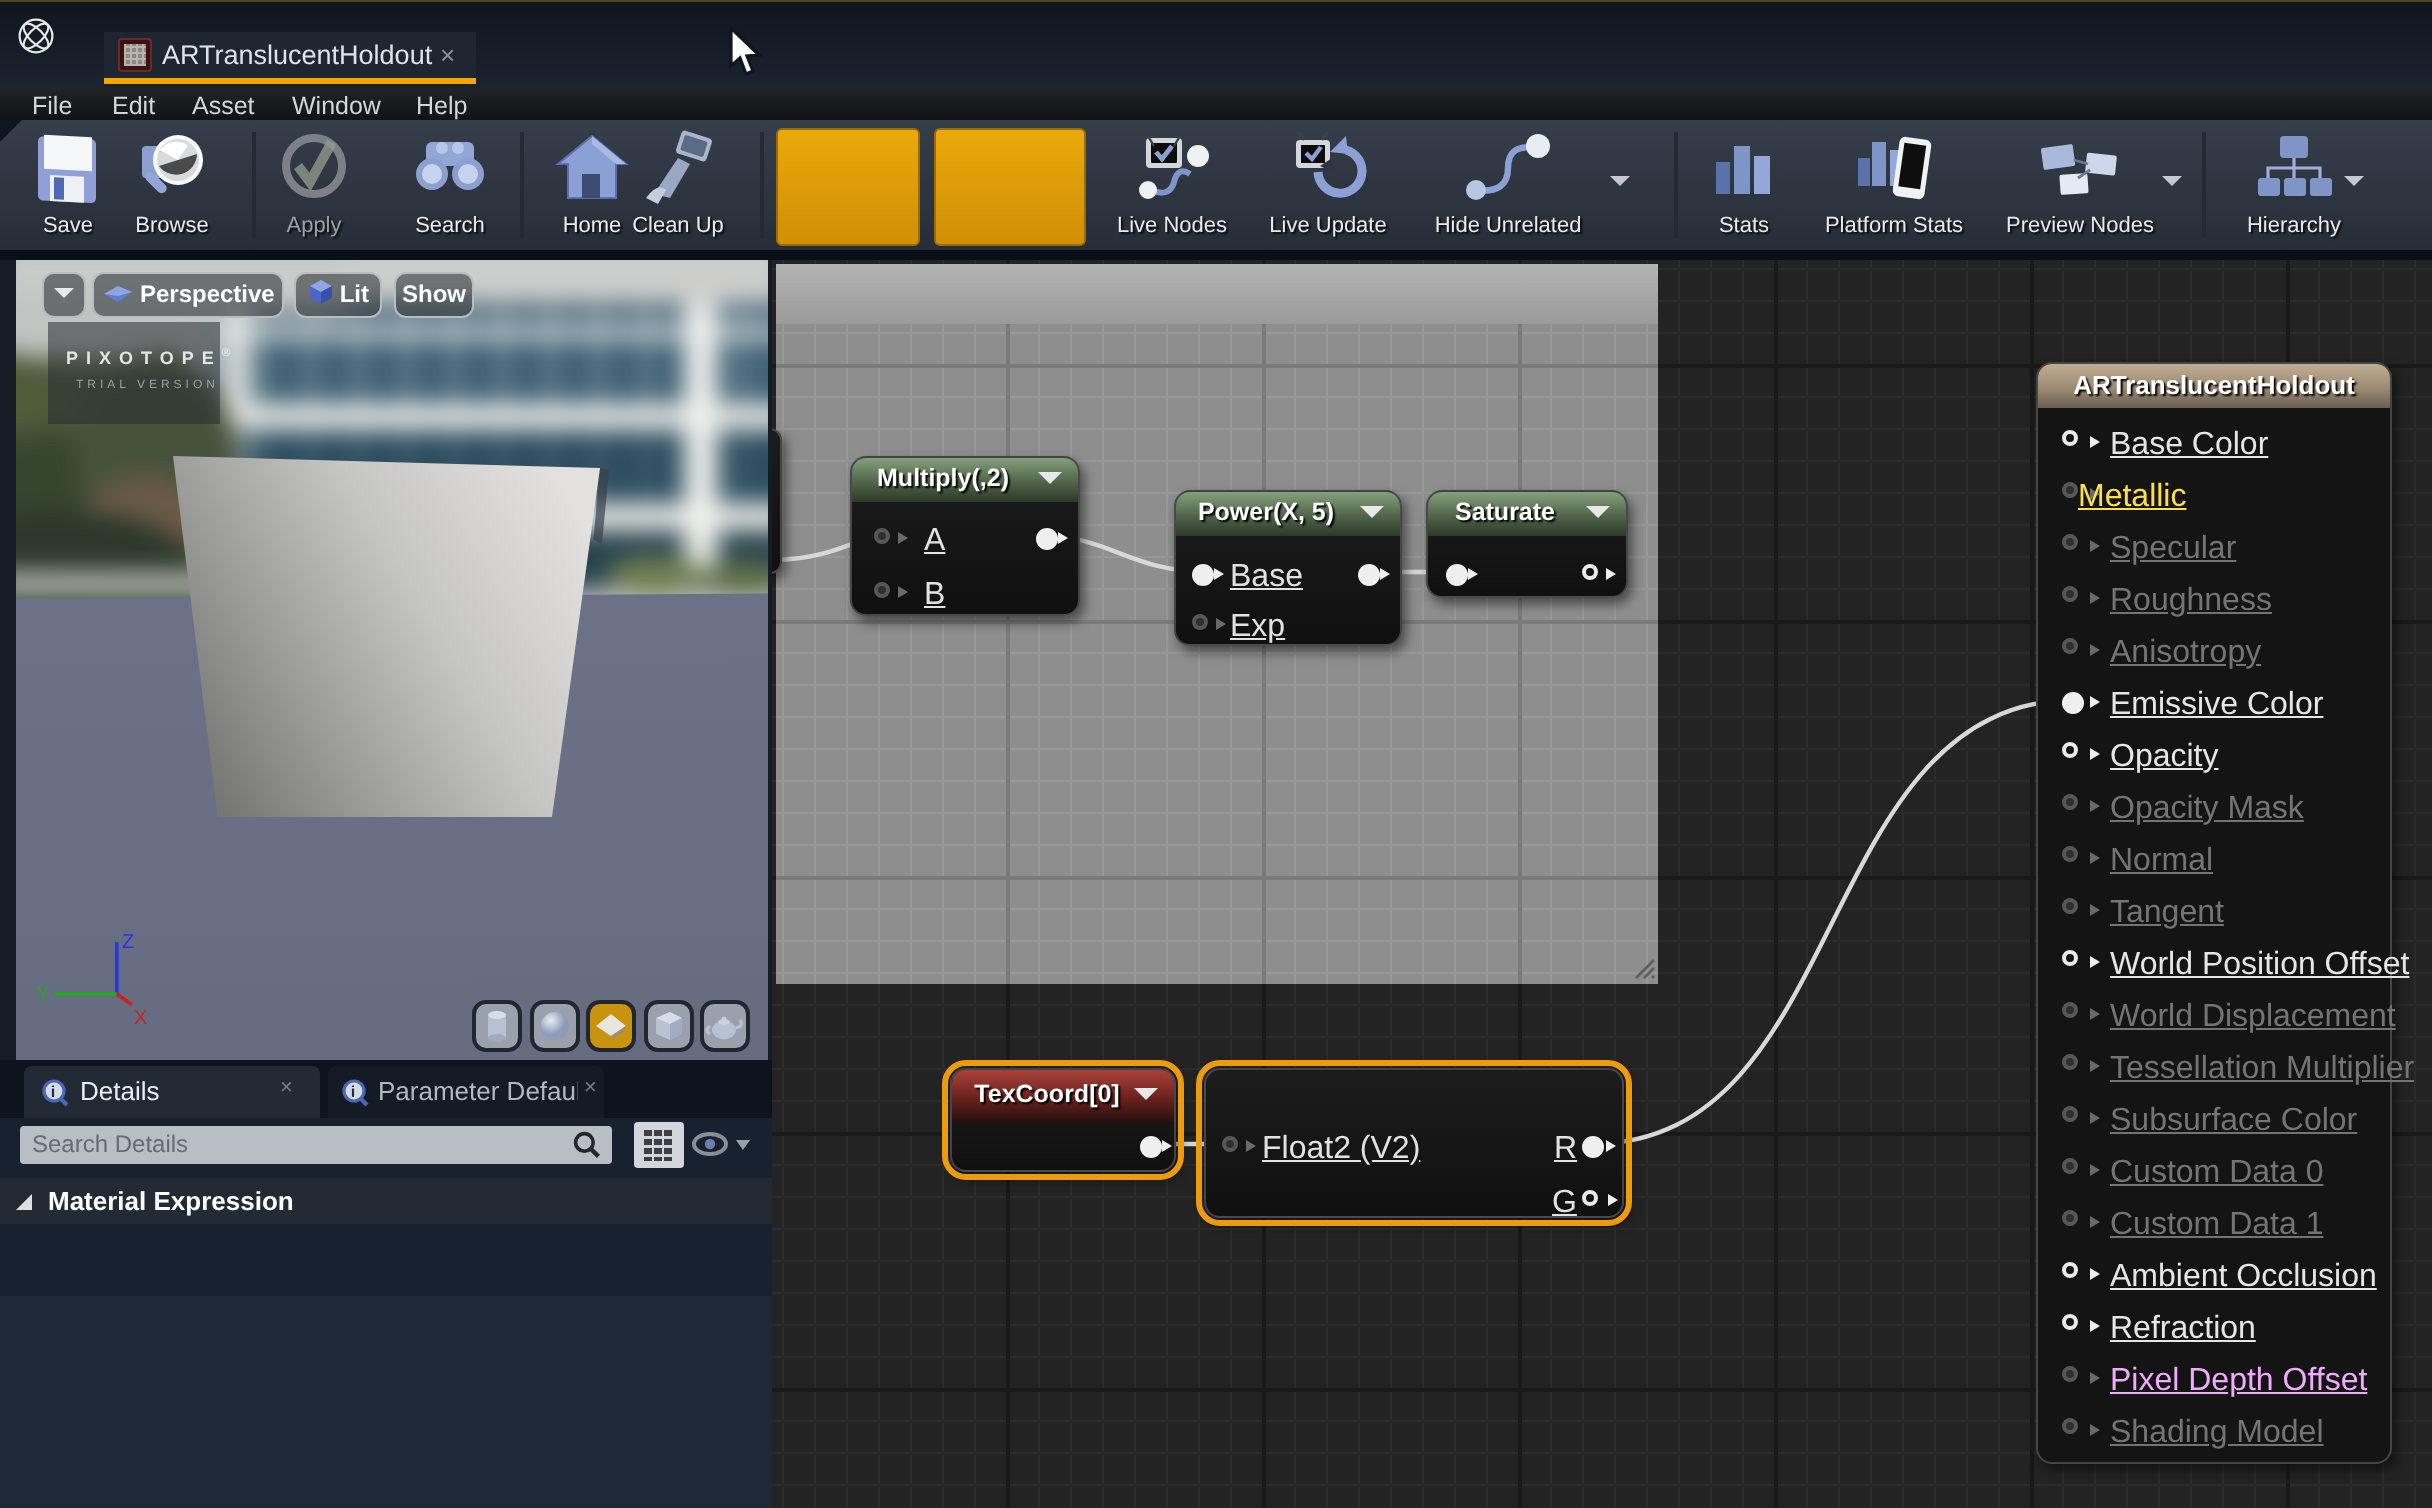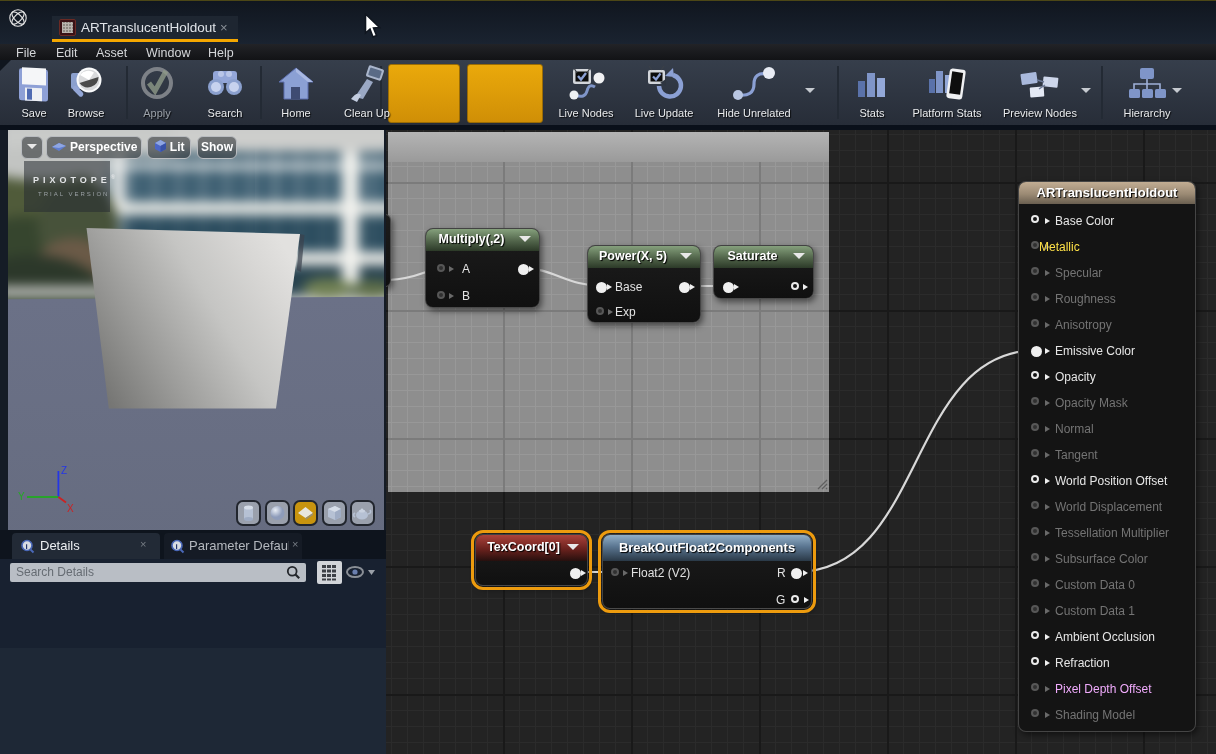--- a/index.html
+++ b/index.html
@@ -157,7 +157,7 @@
         </svg>
         <div class="tlbl">Home</div>
       </div>
-    <div class="tbtn" style="left:332px;width:70px">
+    <div class="tbtn" style="left:304px;width:70px">
         <svg class="tico" width="40" height="40" viewBox="0 0 40 40">
           <rect x="20" y="2" width="16" height="12" rx="2" fill="#aab6cc" transform="rotate(18 28 8)"></rect>
           <rect x="22" y="4" width="12" height="8" rx="1" fill="#5a6b86" transform="rotate(18 28 8)"></rect>

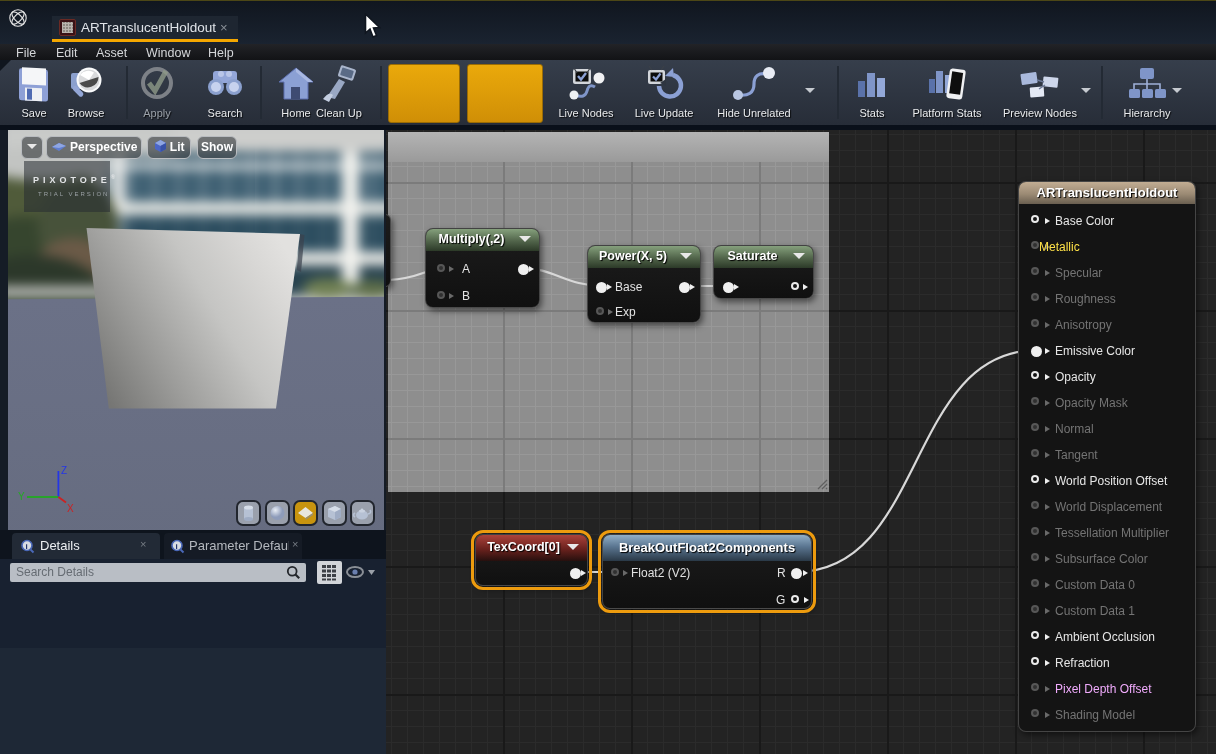--- a/index.html
+++ b/index.html
@@ -68,7 +68,7 @@
 .pin.ring{width:8px;height:8px;border:2.4px solid #eaeaea;background:rgba(20,20,20,.6);}
 .pin.grey{width:8px;height:8px;border:2.4px solid #575757;background:#303030;}
 .parrow{position:absolute;width:0;height:0;border:3.5px solid transparent;border-right-width:0;}
-.plbl{position:absolute;font-size:12px;color:#e2e2e2;white-space:nowrap;}
+.plbl{position:absolute;font-size:16px;color:#e2e2e2;white-space:nowrap;text-decoration:underline;}
 .sel{outline:3px solid #ed9b0e;outline-offset:1px;border-radius:8px;}
 #wires{position:absolute;left:0;top:0;width:830px;height:624px;}
 </style></head>

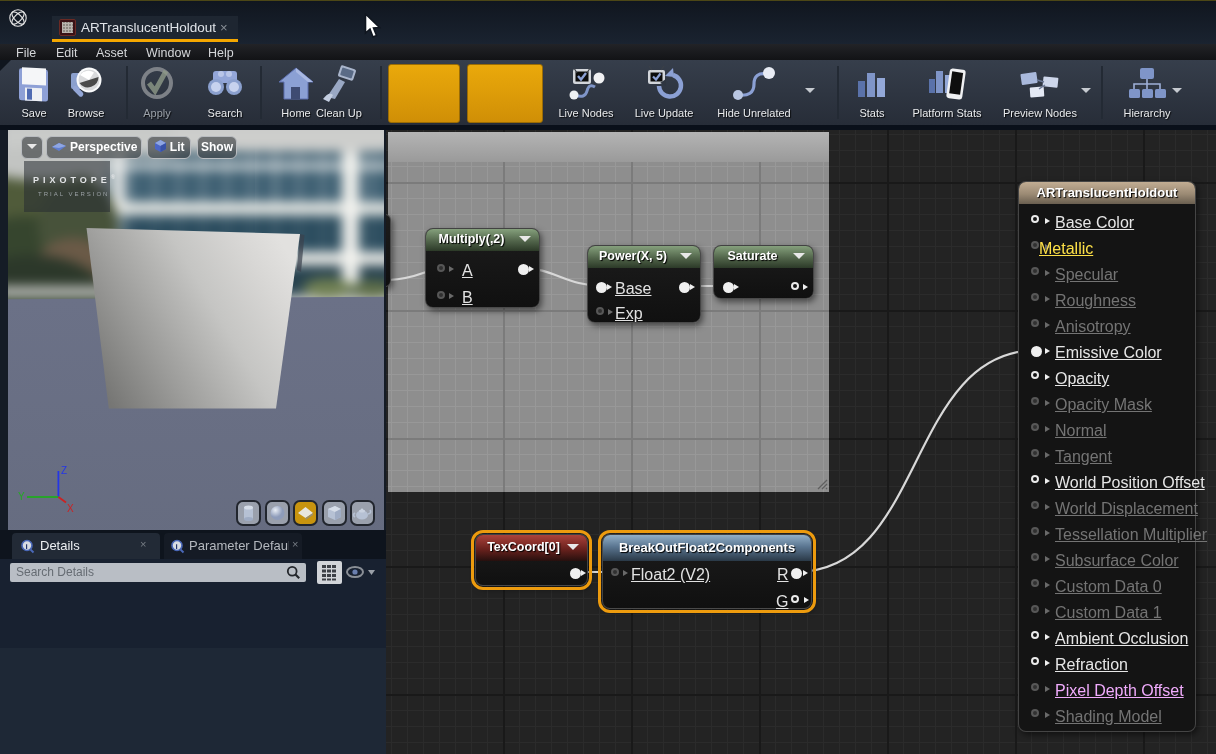--- a/index.html
+++ b/index.html
@@ -456,7 +456,6 @@
       </div>
 
       <div class="node sel" style="left:216px;top:404px;width:210px;height:75px">
-        <div class="nhead" style="height:26px;line-height:25px;font-size:13px;background:linear-gradient(#92afc7,#5a7590 45%,#2a3947)">BreakOutFloat2Components</div>
         <span class="pin grey" style="left:8px;top:33px"></span>
           <span class="parrow" style="left:20px;top:35px;border-left:5px solid #6a6a6a"></span>
         <span class="plbl" style="left:28px;top:31px">Float2 (V2)</span>

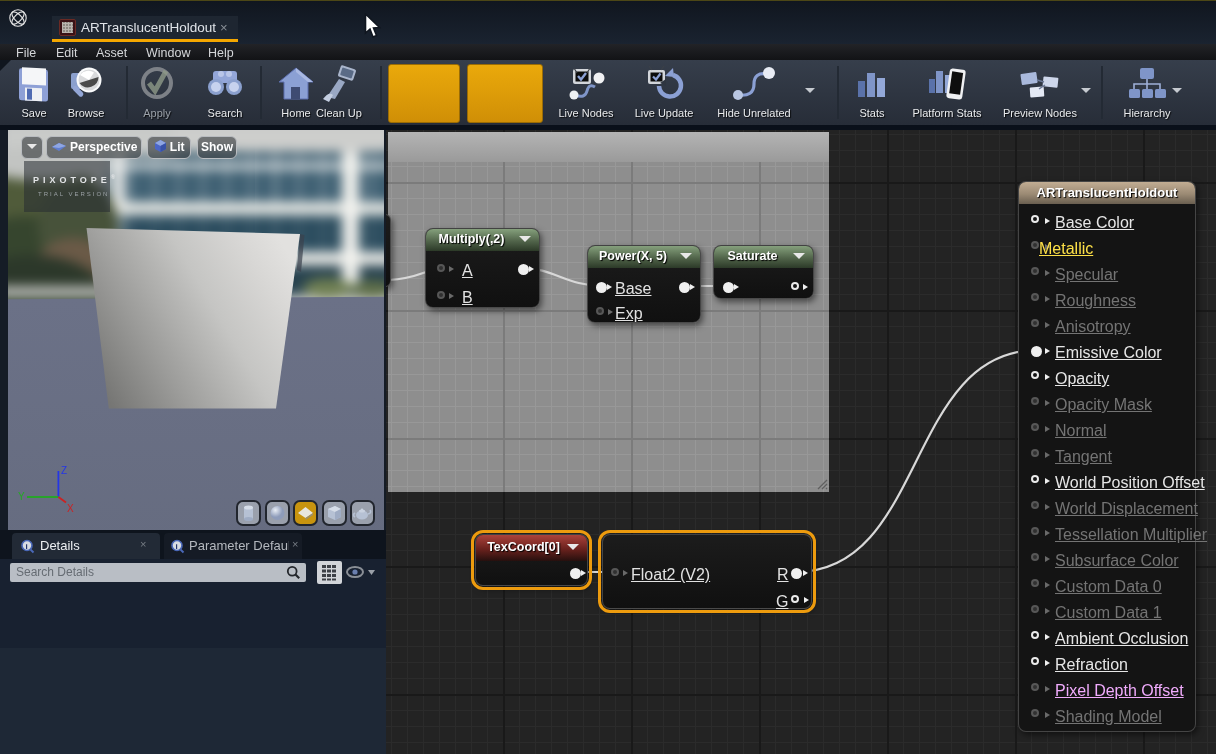--- a/index.html
+++ b/index.html
@@ -385,6 +385,7 @@
         <circle cx="9" cy="8" r="2.6" fill="#6a7fae"></circle>
         <path d="M22 6 L29 6 L25.5 11 Z" fill="#9aa0a8"></path>
       </svg>
+    <div id="mhead"><span style="position:absolute;left:8px;top:8px;width:0;height:0;border-bottom:8px solid #e0e0e0;border-left:8px solid transparent"></span><span style="margin-left:24px">Material Expression</span></div>
     <div id="dbelow"></div>
   </div>
 

